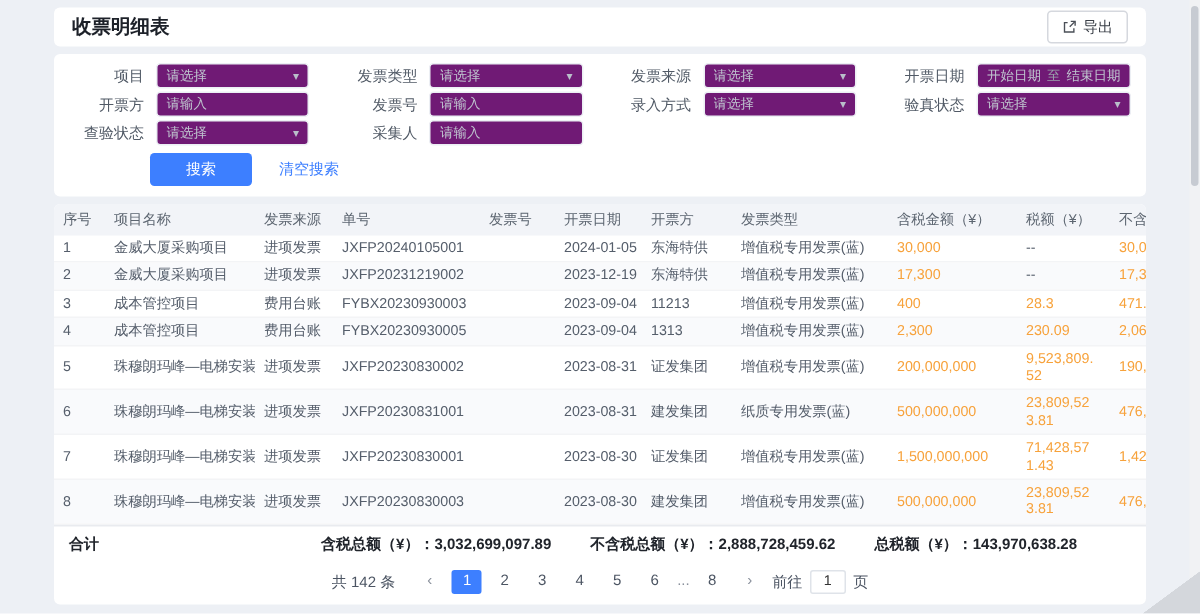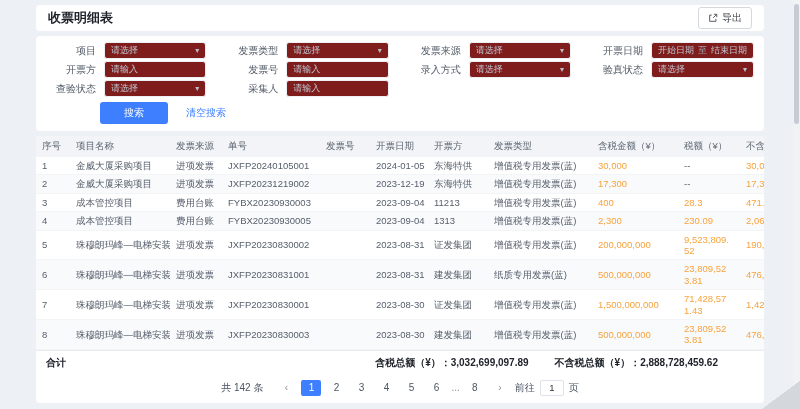--- a/index.html
+++ b/index.html
@@ -23,7 +23,7 @@
   .f-grid{display:grid;grid-template-columns:1fr 1fr 1fr 1fr;column-gap:16px;row-gap:4px;}
   .f-field{display:flex;align-items:center;height:15px;}
   .f-label{width:56px;flex:none;text-align:right;font-size:10px;color:#515a66;margin-right:8px;}
-  .f-control{flex:1;height:15px;background:#7f1d1d;border:1px solid #eceff4;border-radius:3px;
+  .f-control{flex:1;height:15px;background:#701a75;border:1px solid #eceff4;border-radius:3px;
     display:flex;align-items:center;padding:0 6px;cursor:pointer;min-width:0;}
   .f-control.range{justify-content:space-between;}
   .ph{font-size:9px;color:#bfc5cf;white-space:nowrap;overflow:hidden;}

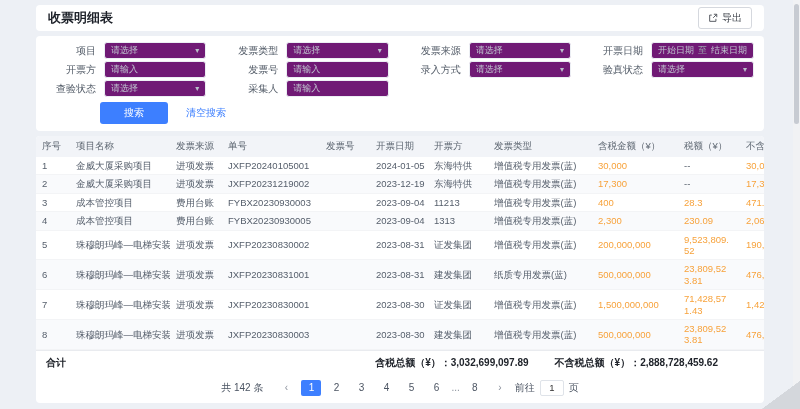--- a/index.html
+++ b/index.html
@@ -306,6 +306,7 @@
       <div class="sum-items" id="summary-items">
           <span class="sum-item"><span>含税总额（¥）：</span><span>3,032,699,097.89</span></span>
           <span class="sum-item"><span>不含税总额（¥）：</span><span>2,888,728,459.62</span></span>
+          <span class="sum-item"><span>总税额（¥）：</span><span>143,970,638.28</span></span>
         </div>
     </div>
     <div class="pagination" id="pagination">

